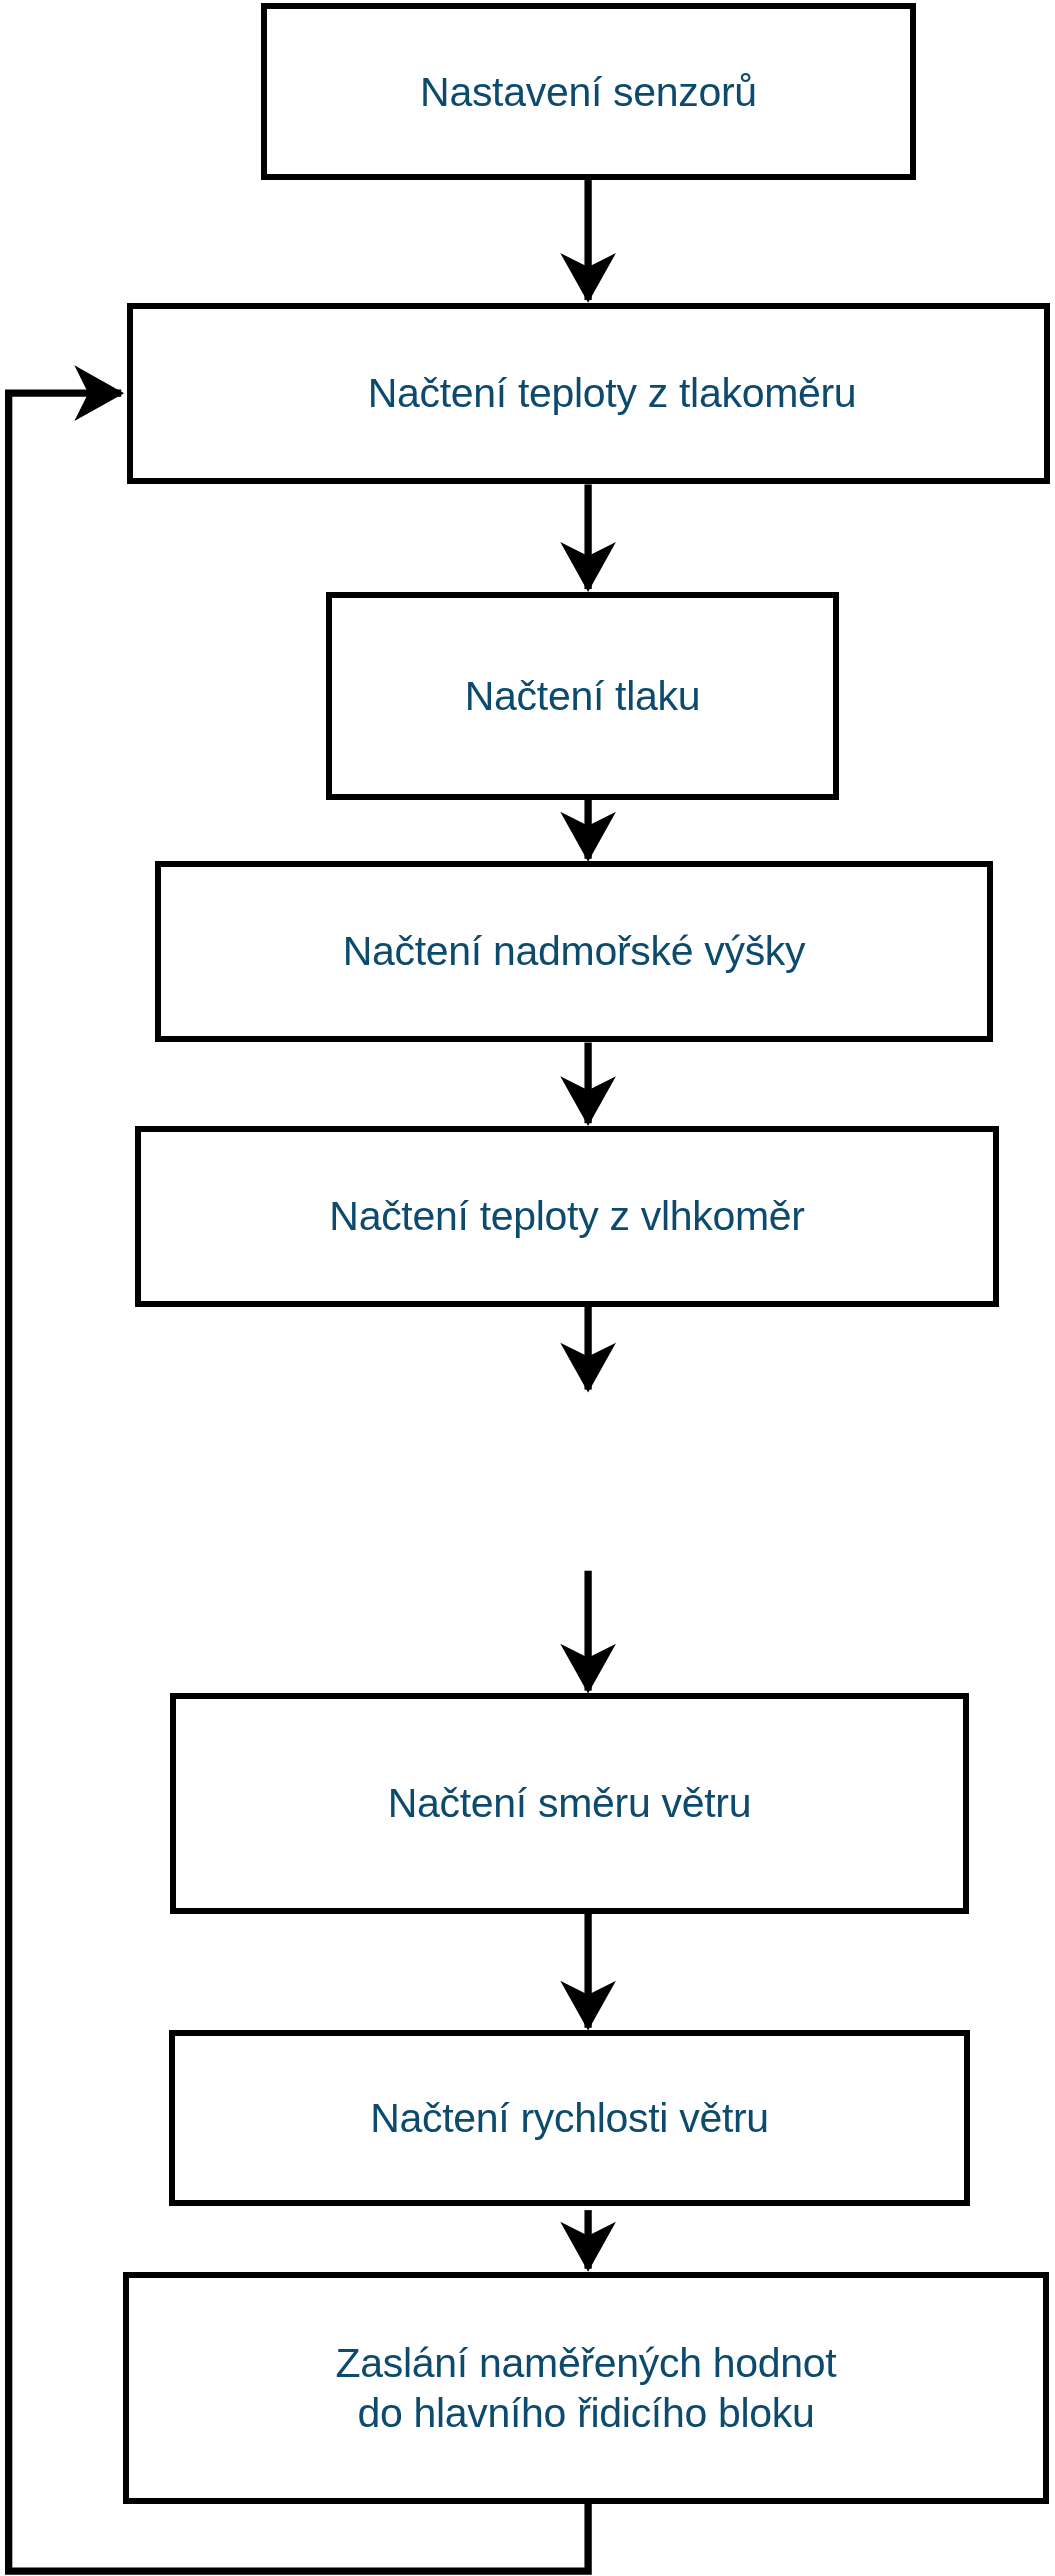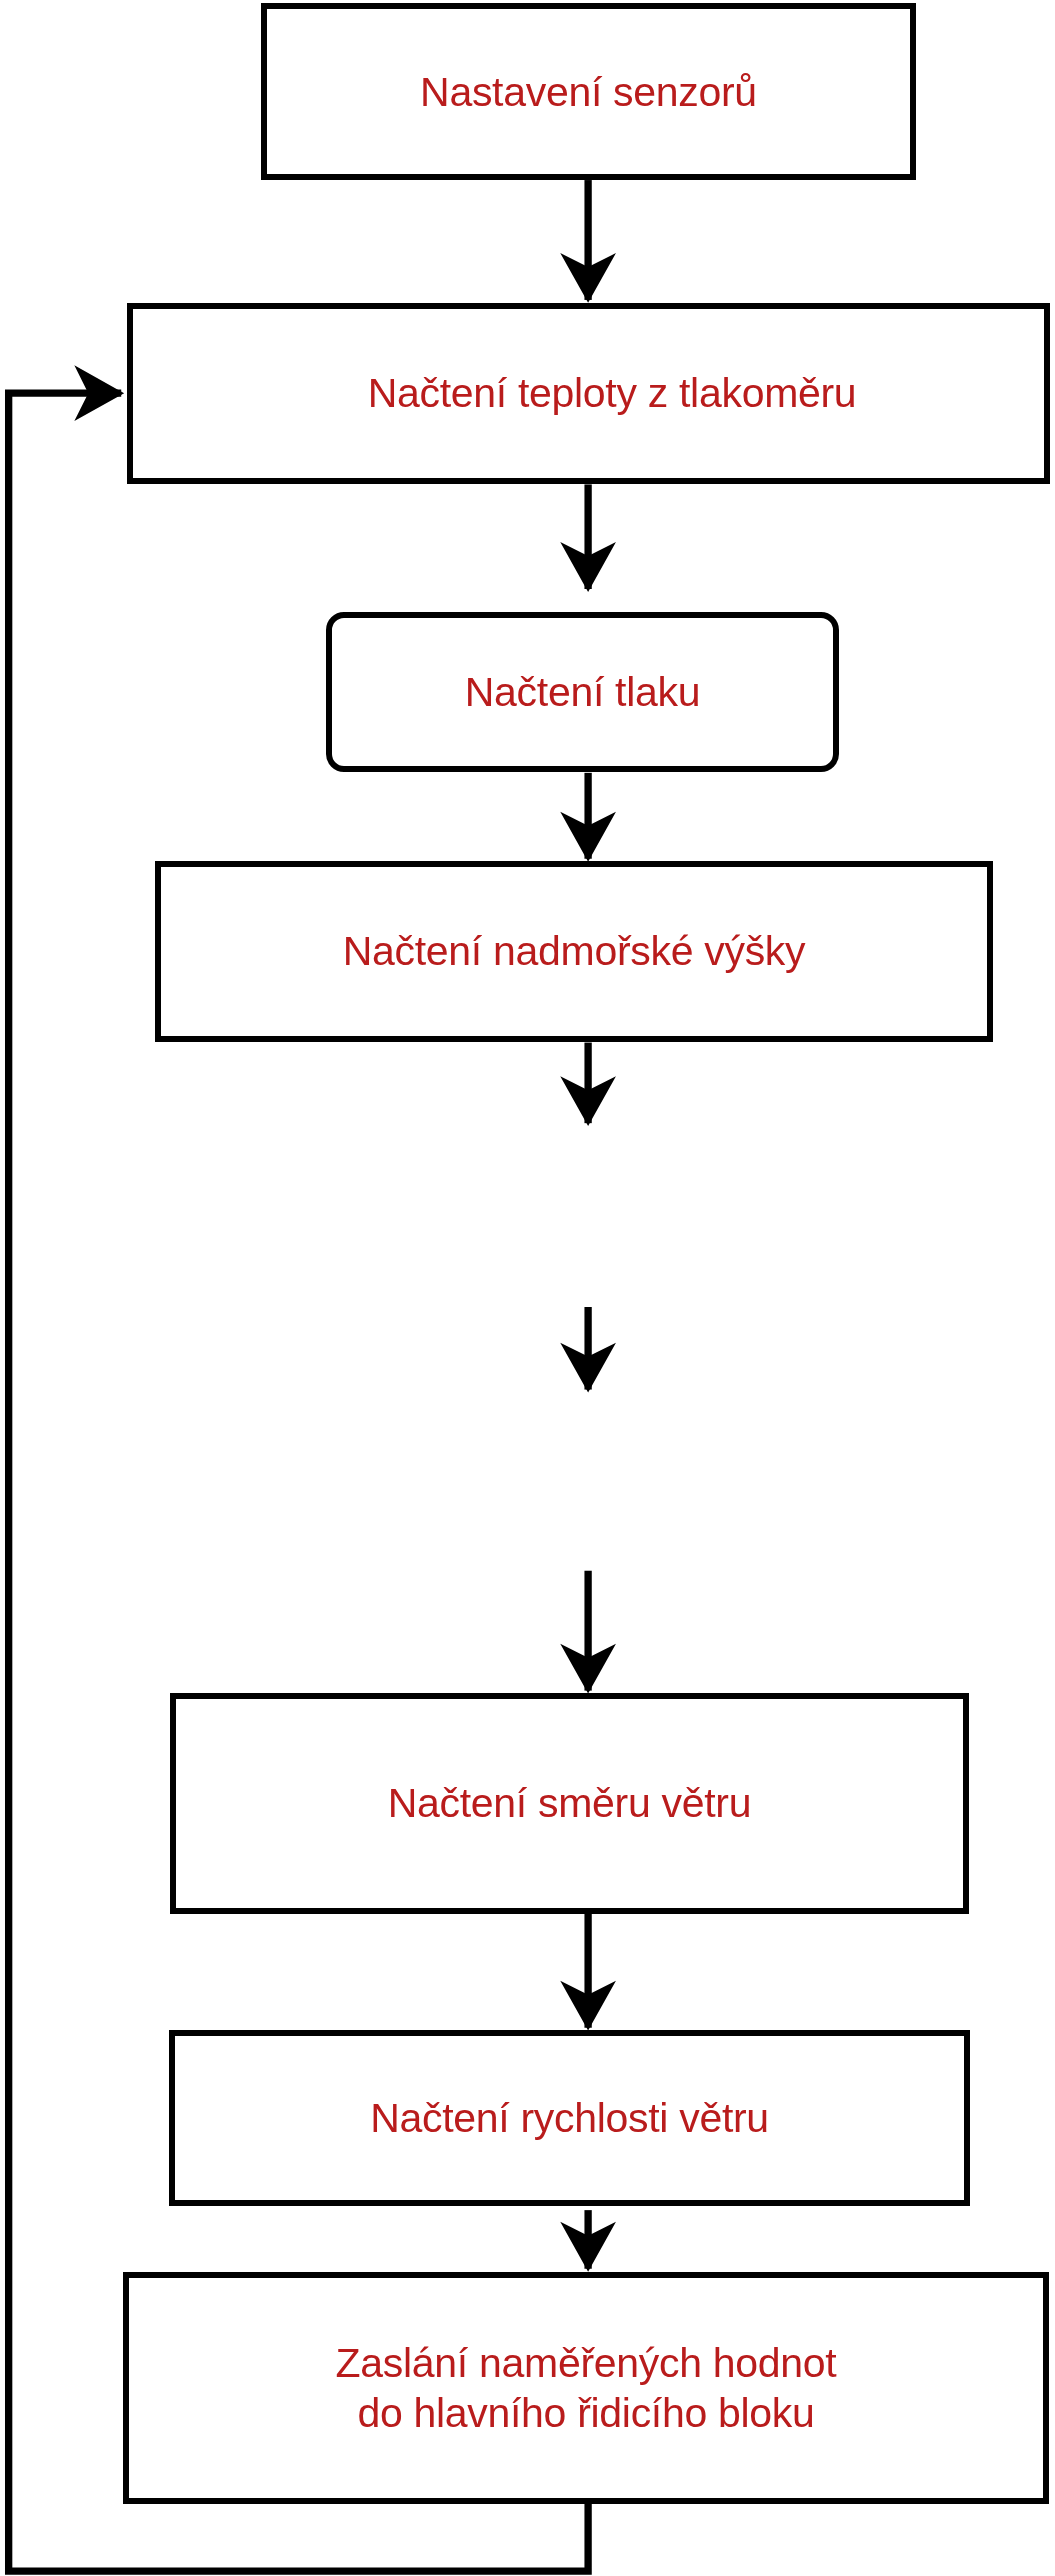--- a/index.html
+++ b/index.html
@@ -40,7 +40,7 @@
     font-family: "Liberation Sans", "DejaVu Sans", sans-serif;
     font-size: 41px;
     line-height: 1.18;
-    color: #b91c1c;
+    color: #0c4a6e;
     font-weight: 400;
     letter-spacing: -0.3px;
     white-space: pre-line;

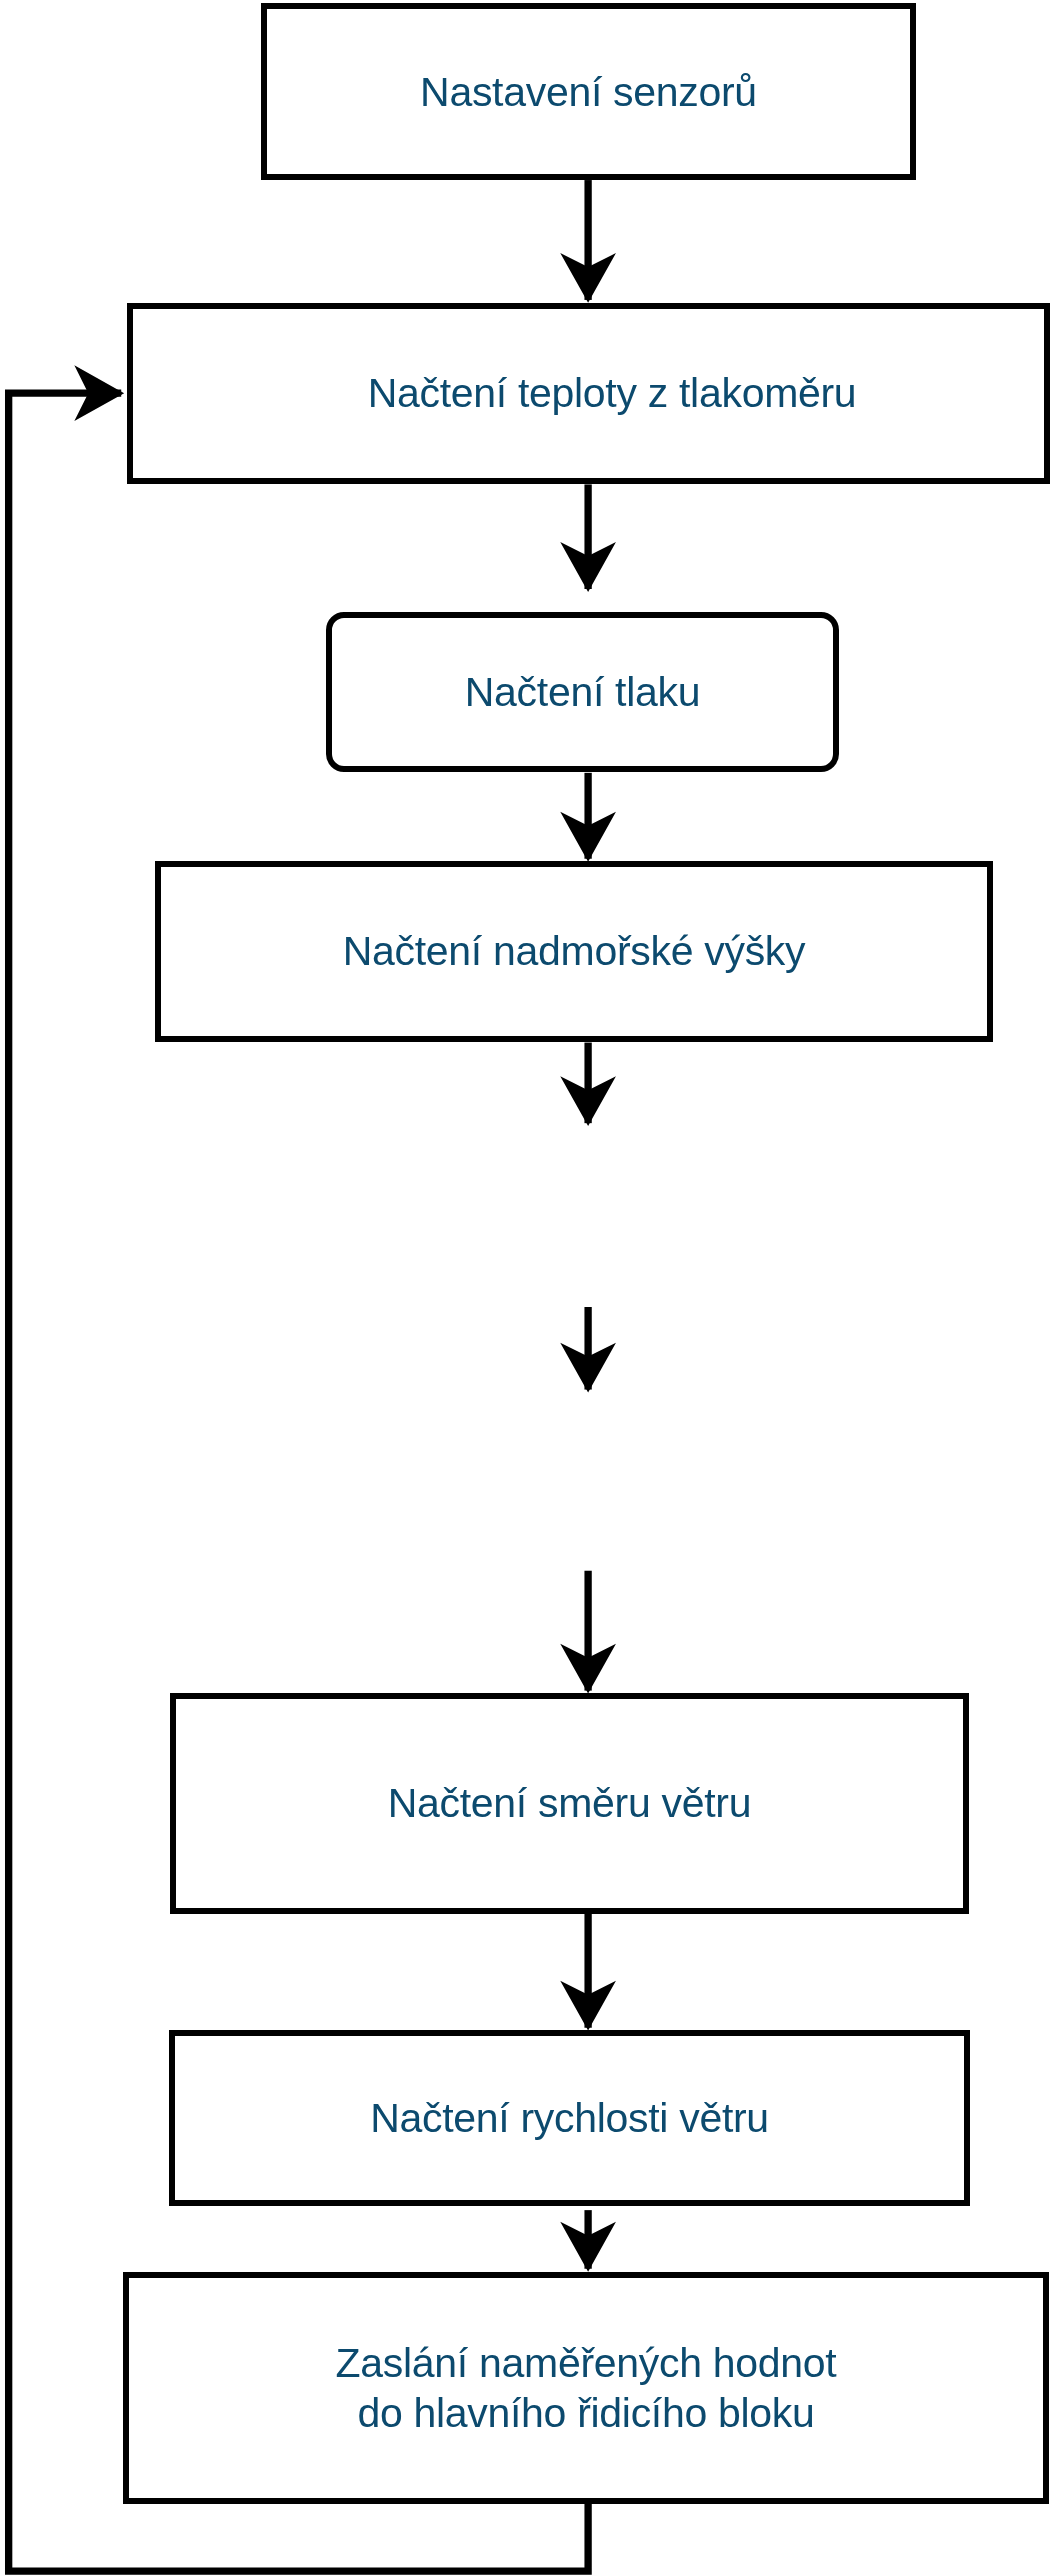--- a/index.html
+++ b/index.html
@@ -93,7 +93,7 @@
     <span class="node-label">Načtení teploty z tlakoměru</span>
   </div>
 
-  <div class="node-box" style="left:326px; top:612px; width:513px; height:160px;border-radius:18px;">
+  <div class="node-box" style="left:326px; top:592px; width:513px; height:208px;">
     <span class="node-label">Načtení tlaku</span>
   </div>
 

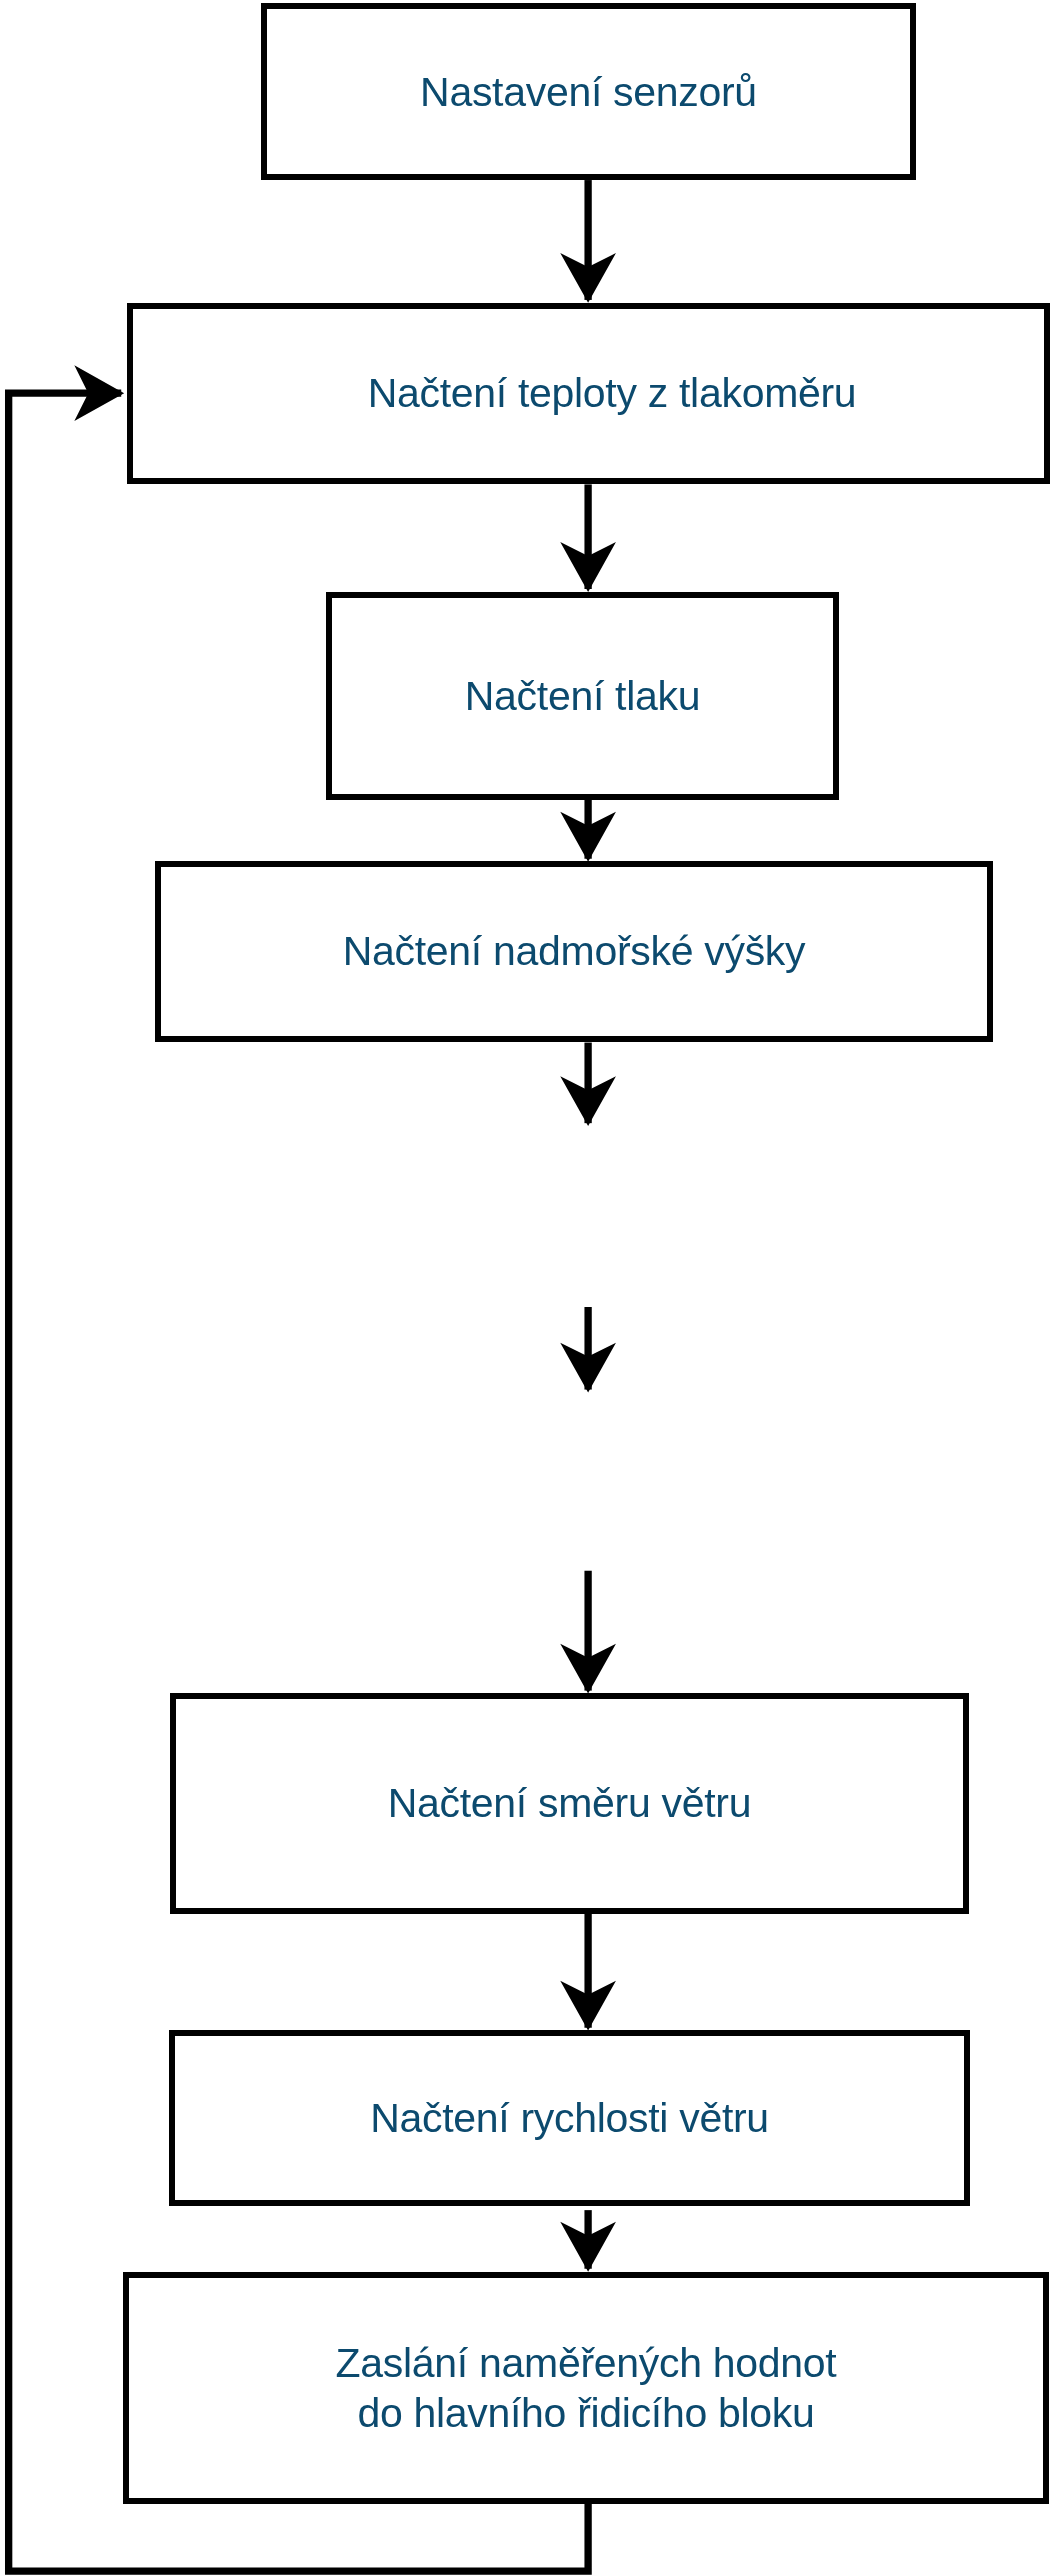--- a/index.html
+++ b/index.html
@@ -101,6 +101,9 @@
     <span class="node-label">Načtení nadmořské výšky</span>
   </div>
 
+  <div class="node-box" style="left:135px; top:1126px; width:864px; height:181px;">
+    <span class="node-label">Načtení teploty z vlhkoměr</span>
+  </div>
 
 
   <div class="node-box" style="left:170px; top:1693px; width:799px; height:221px;">

